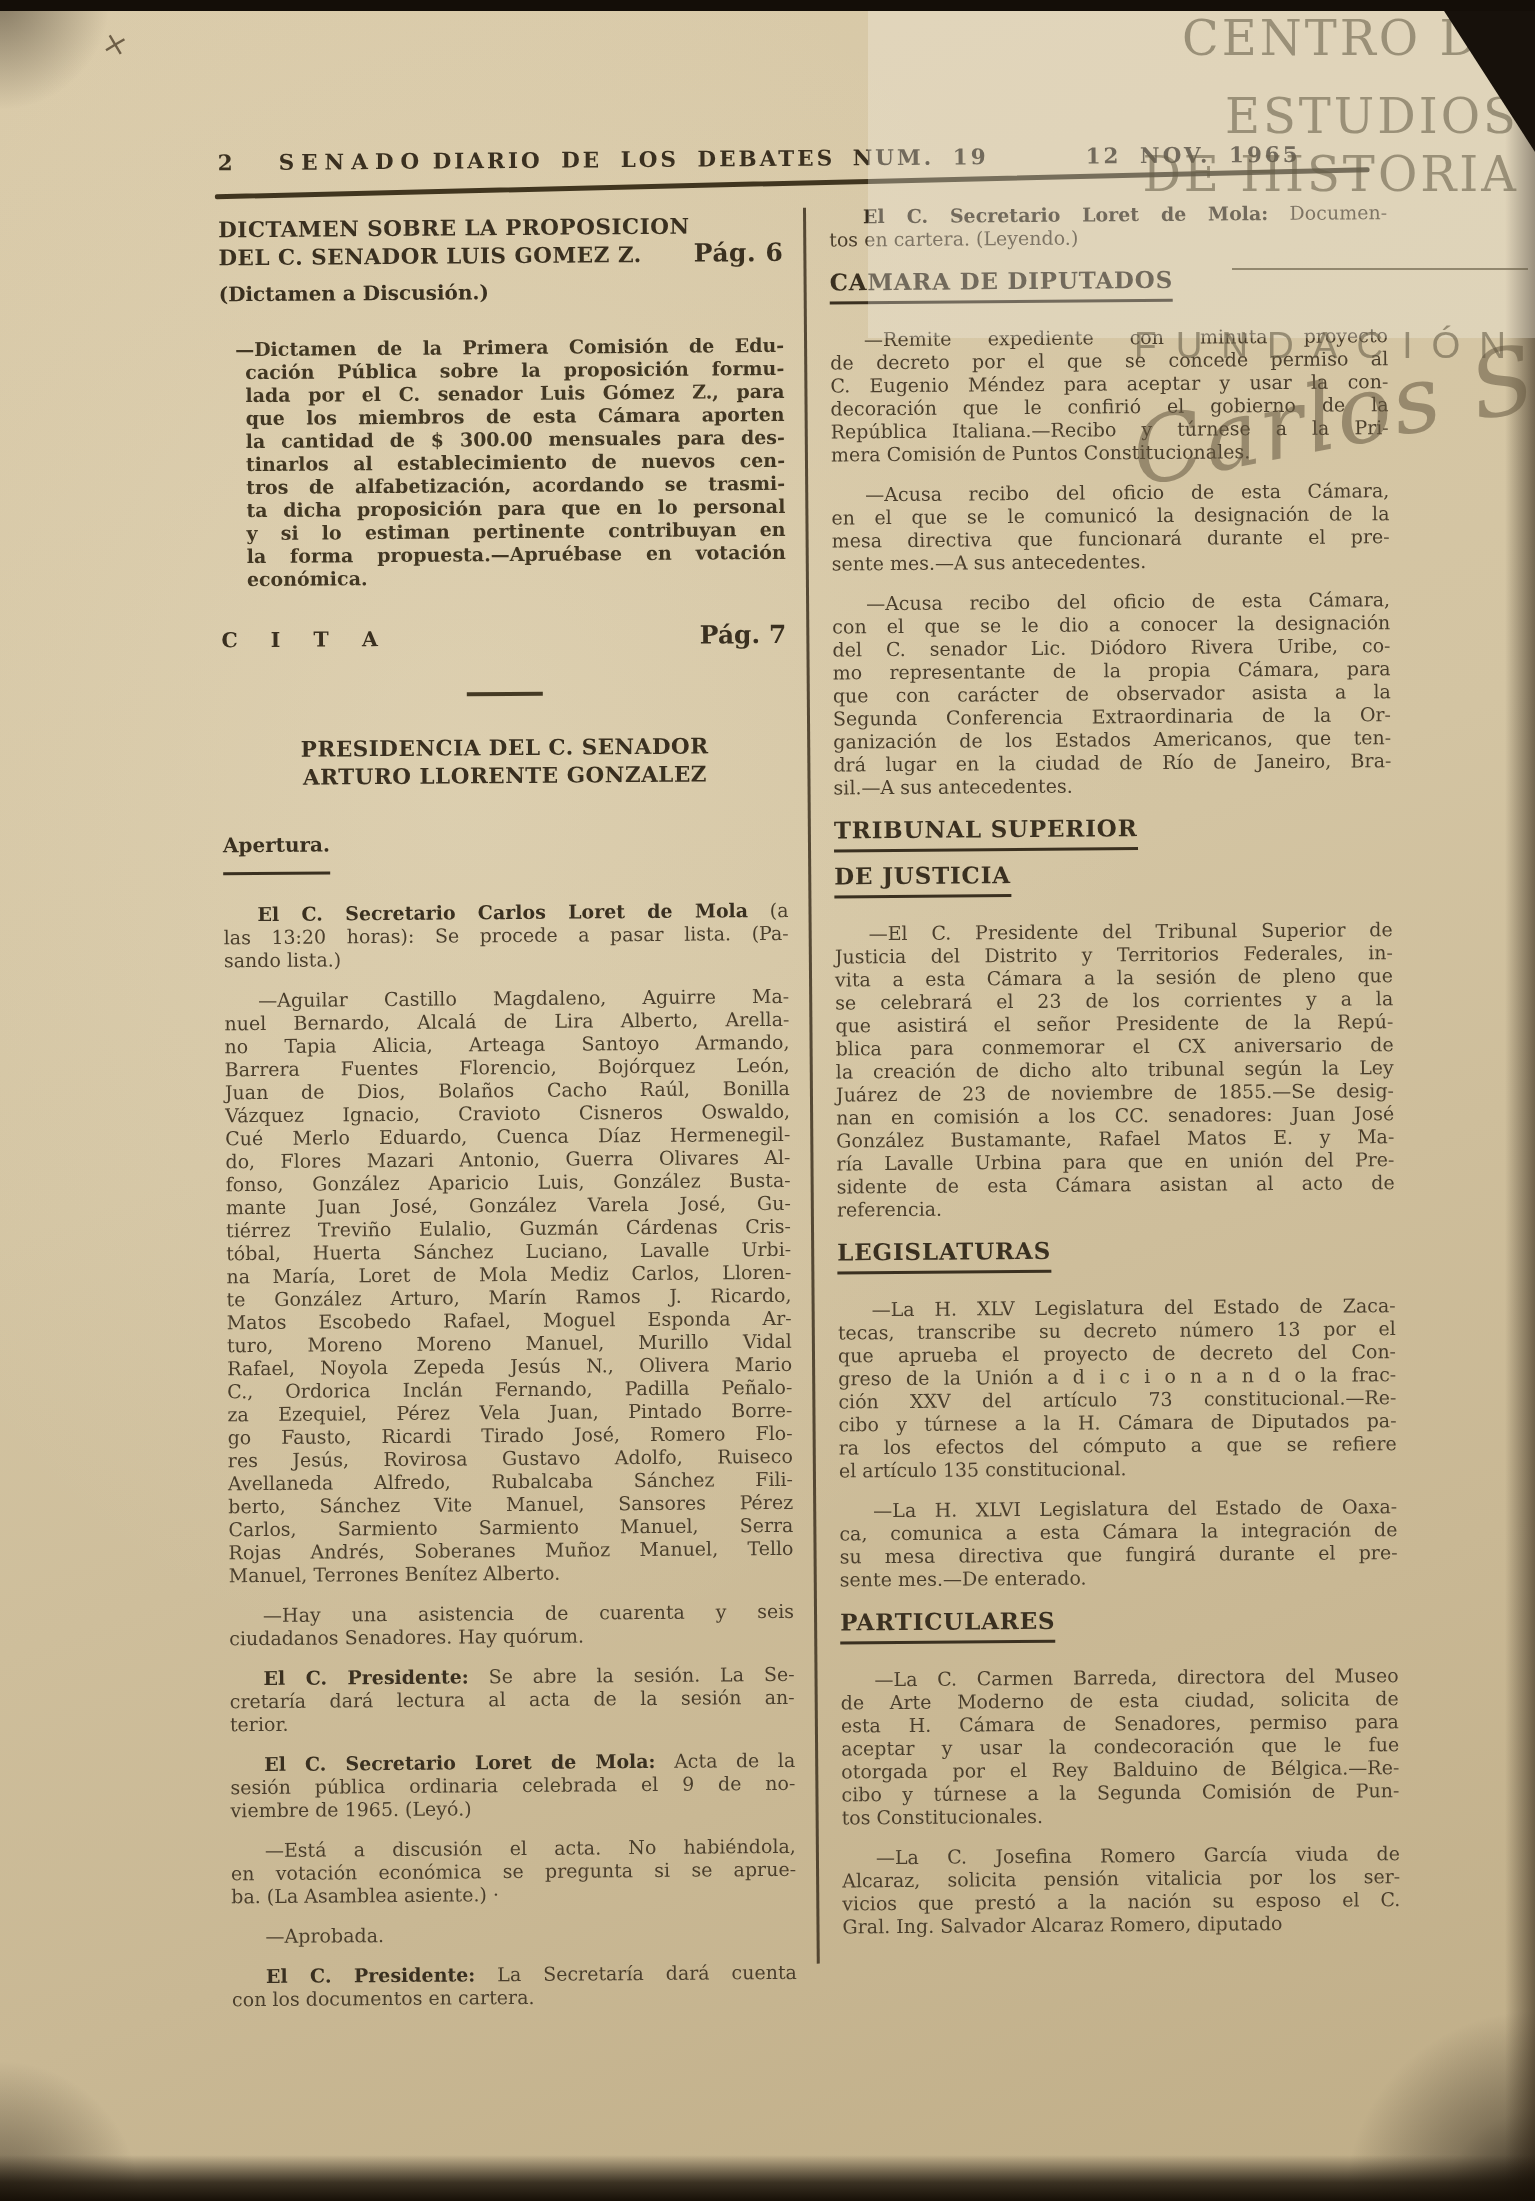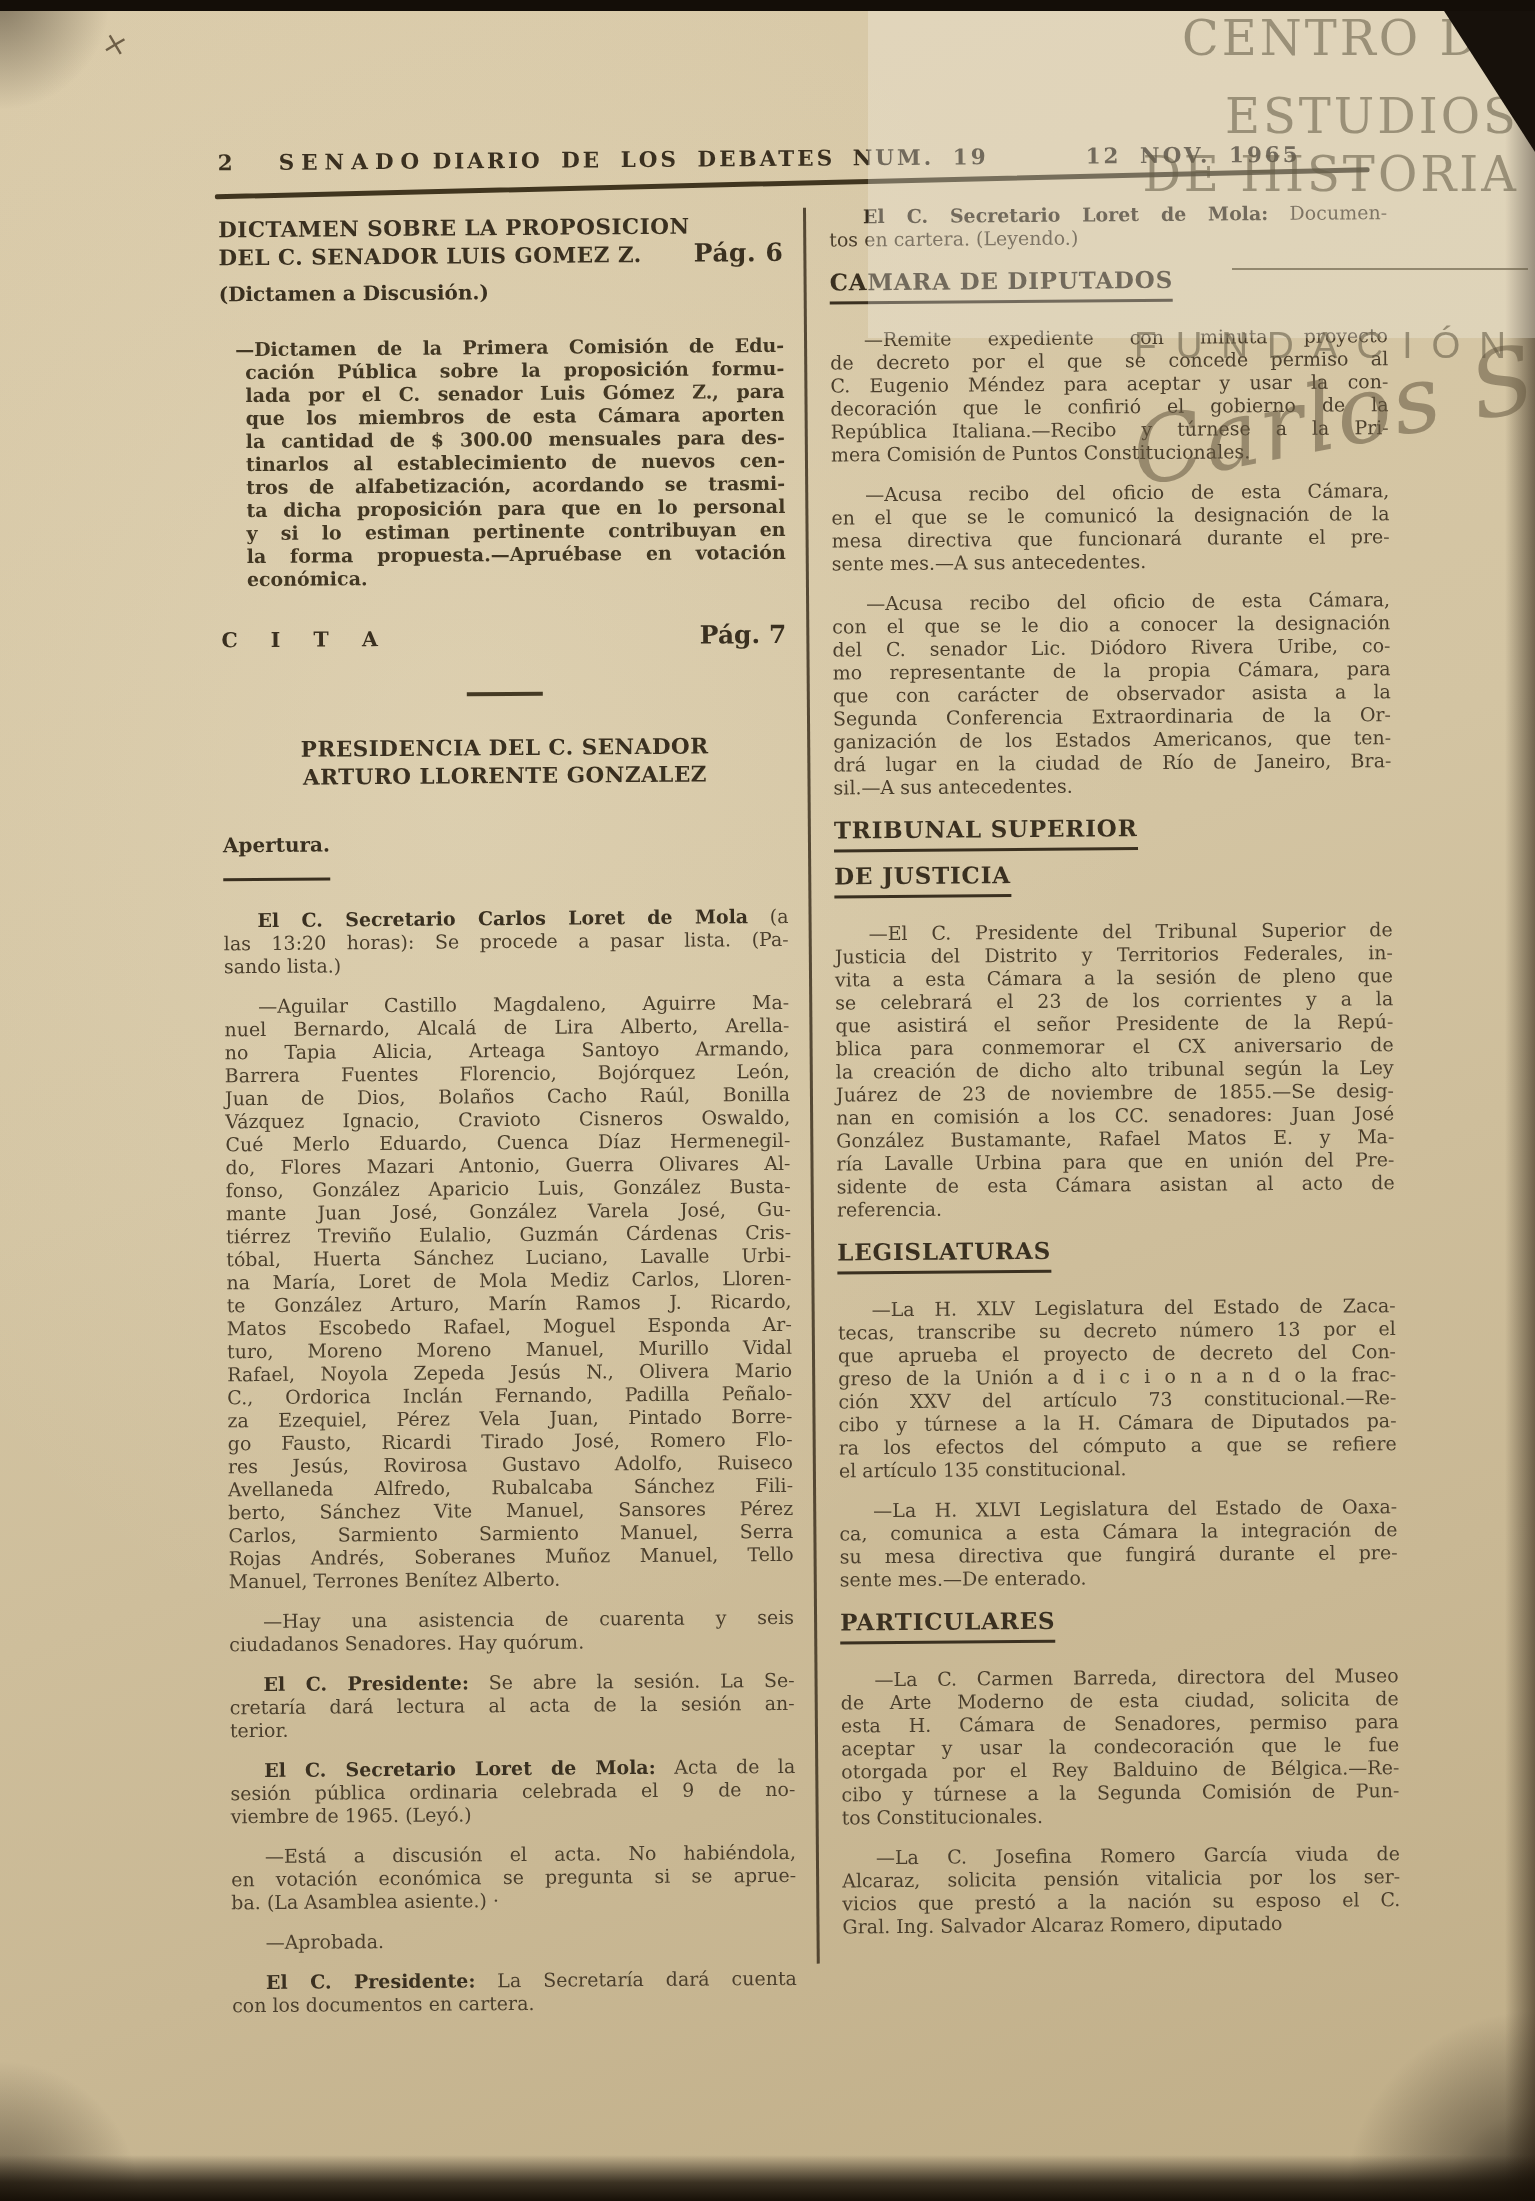--- a/index.html
+++ b/index.html
@@ -66,7 +66,7 @@
   .presidencia{margin:0 0 42px;text-align:center;font-size:21.5px;line-height:28px;font-weight:bold;
     color:#3a3020;letter-spacing:0.5px;}
   .apertura{font-weight:bold;color:#3a3020;font-size:20px;margin:0 0 28px;}
-  .u{display:inline-block;border-bottom:3px solid currentColor;padding-bottom:21px;}
+  .u{display:inline-block;border-bottom:3px solid currentColor;padding-bottom:15px;}
   .sec{margin:6px 0 24px;font-size:23px;line-height:28px;font-weight:bold;color:#3a3020;letter-spacing:0.8px;}
   .sec .u3{display:inline-block;border-bottom:3.5px solid currentColor;padding-bottom:5px;}
   .sec .l2{margin-top:10px;}

